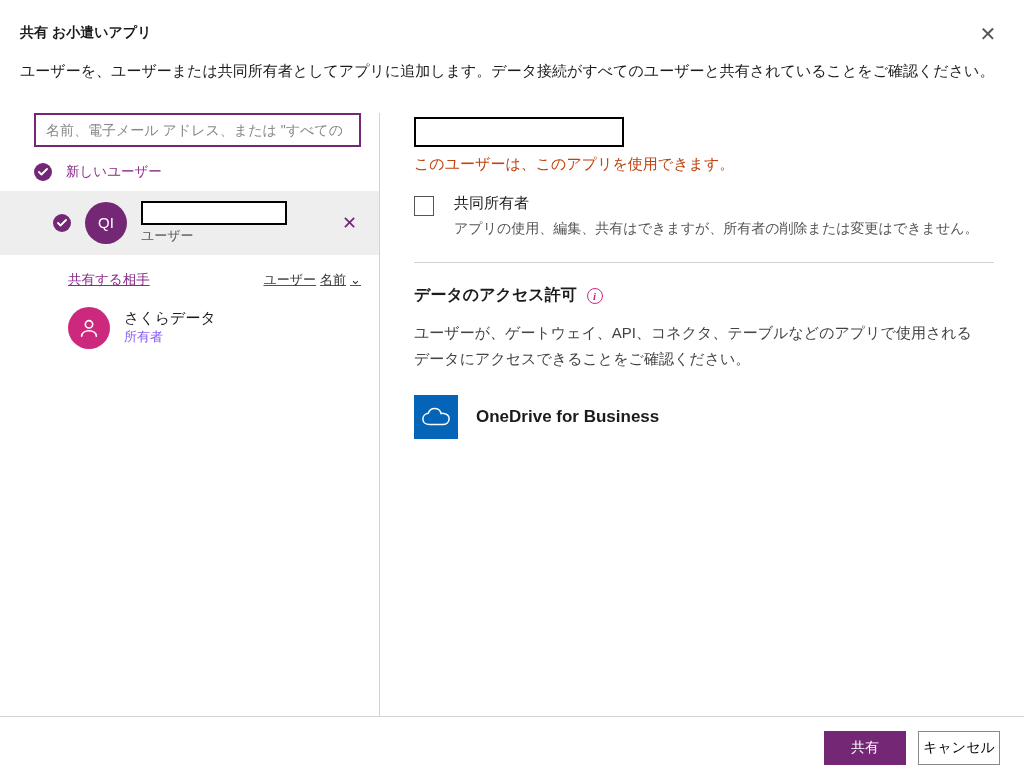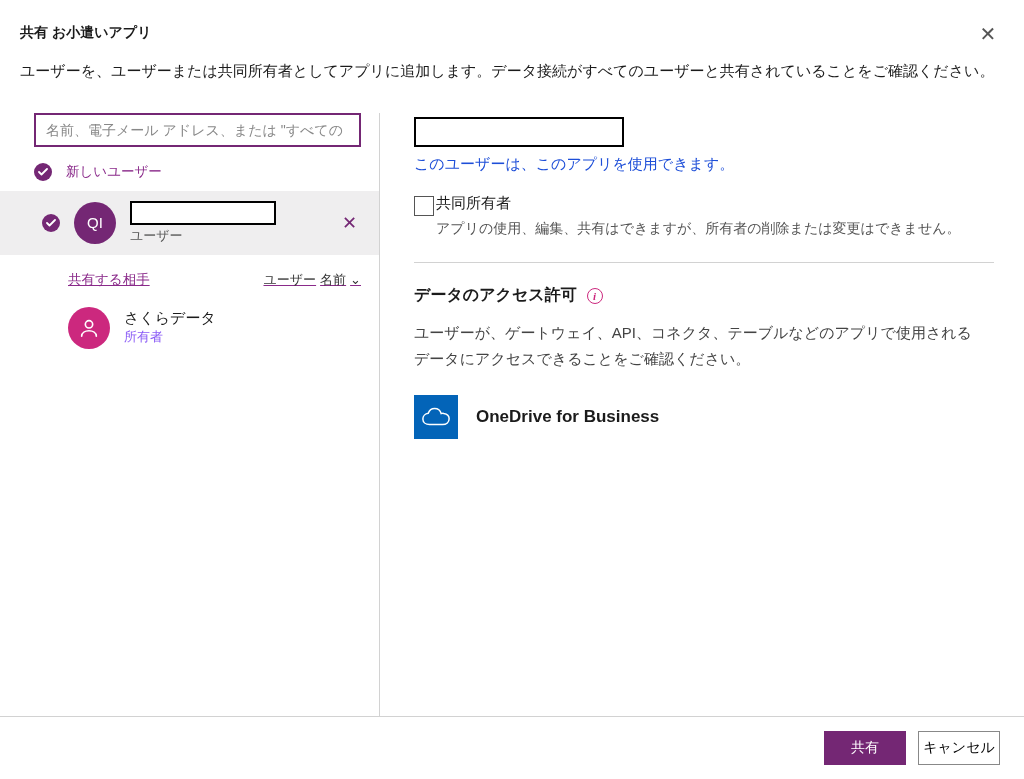--- a/index.html
+++ b/index.html
@@ -173,7 +173,7 @@
   }
   .perm-desc {
     font-size: 15px;
-    color: #1d4ed8;
+    color: #c2410c;
     margin: 0 0 20px 0;
   }
   .co-owner-block {

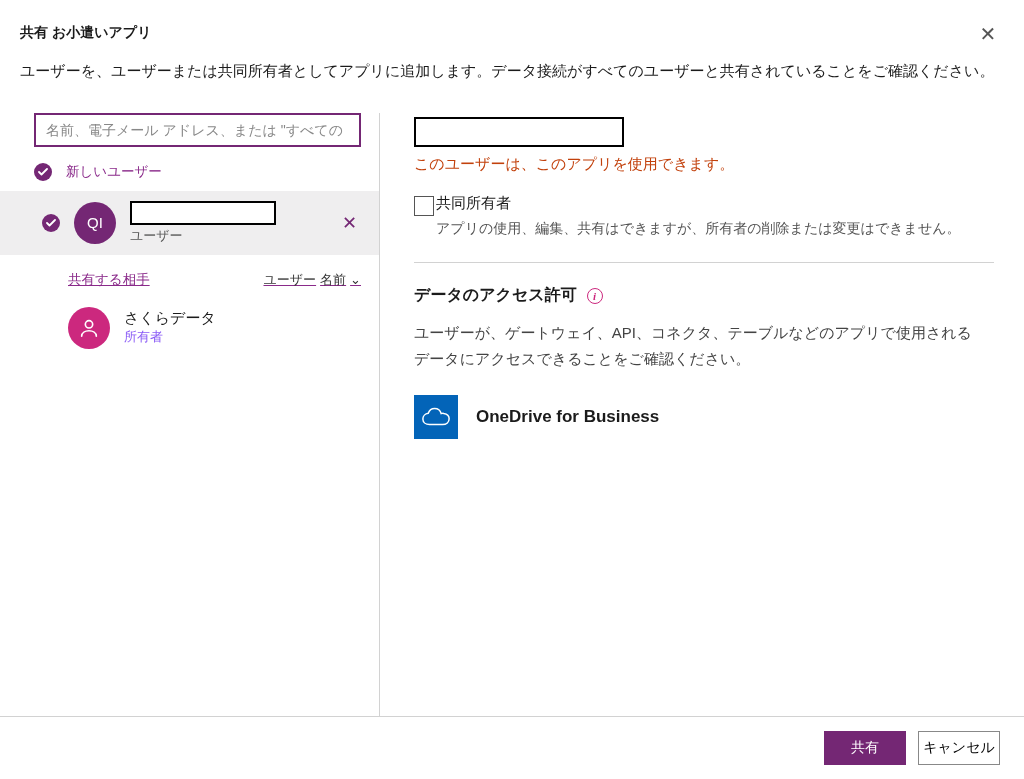--- a/index.html
+++ b/index.html
@@ -177,7 +177,7 @@
     margin: 0 0 20px 0;
   }
   .co-owner-block {
-    display: flex; gap: 2px;
+    display: flex; gap: 20px;
     margin-bottom: 22px;
   }
   .checkbox {

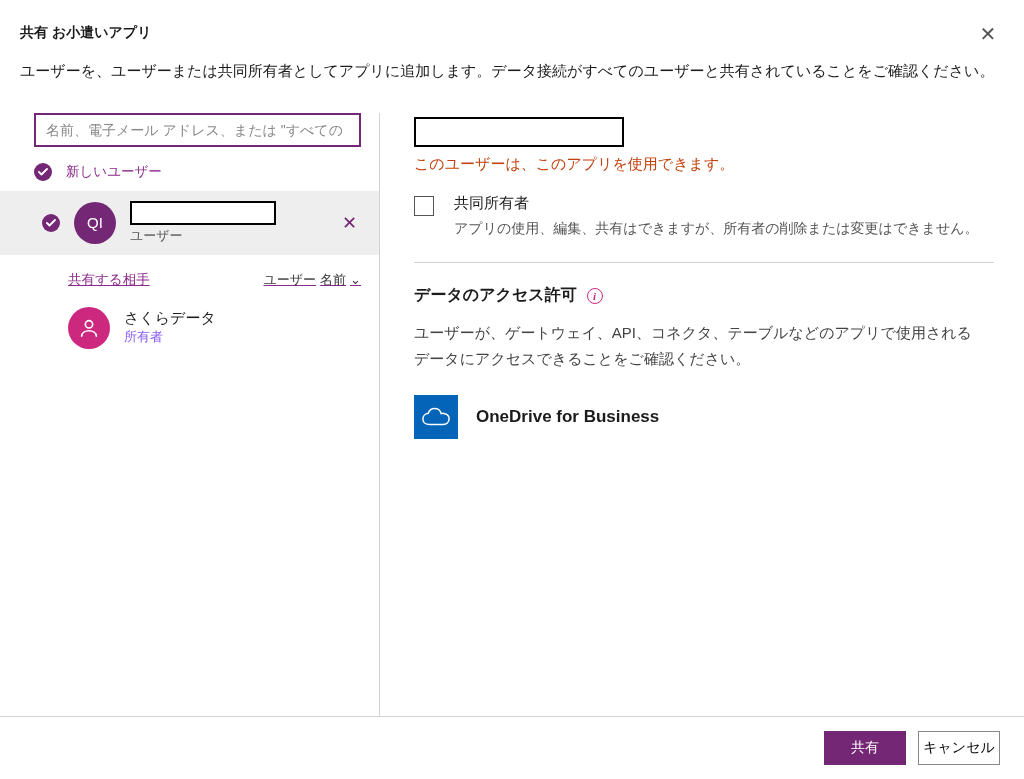--- a/index.html
+++ b/index.html
@@ -99,7 +99,7 @@
   .user-row {
     display: flex; align-items: center;
     background: var(--grey-row);
-    padding: 10px 18px 10px 42px;
+    padding: 10px 18px 10px 53px;
     gap: 14px;
     position: relative;
   }

